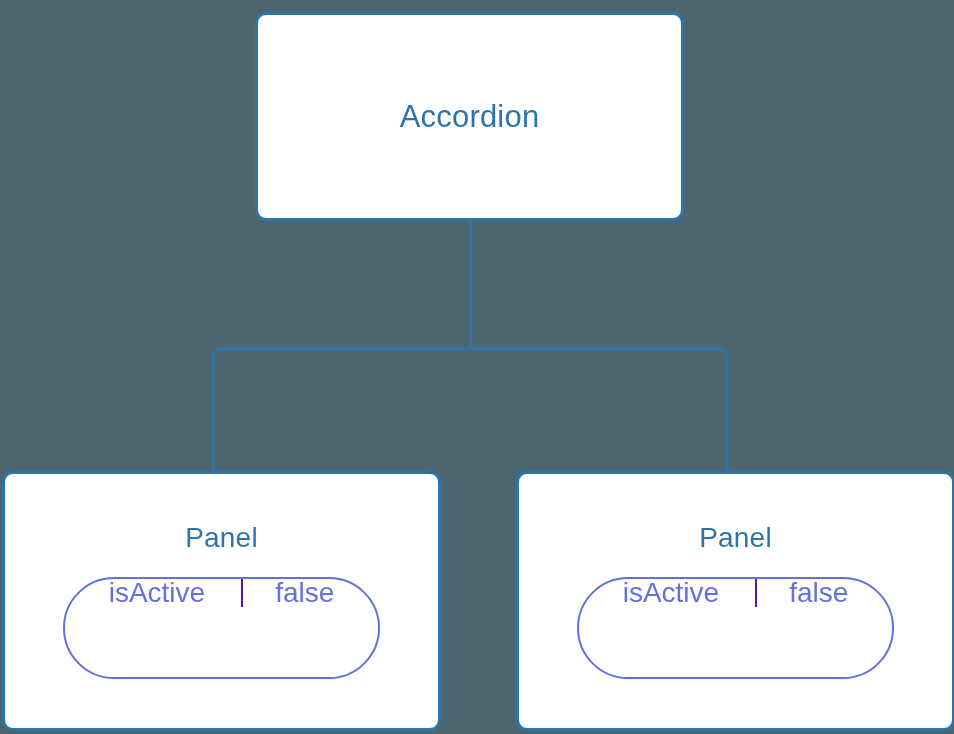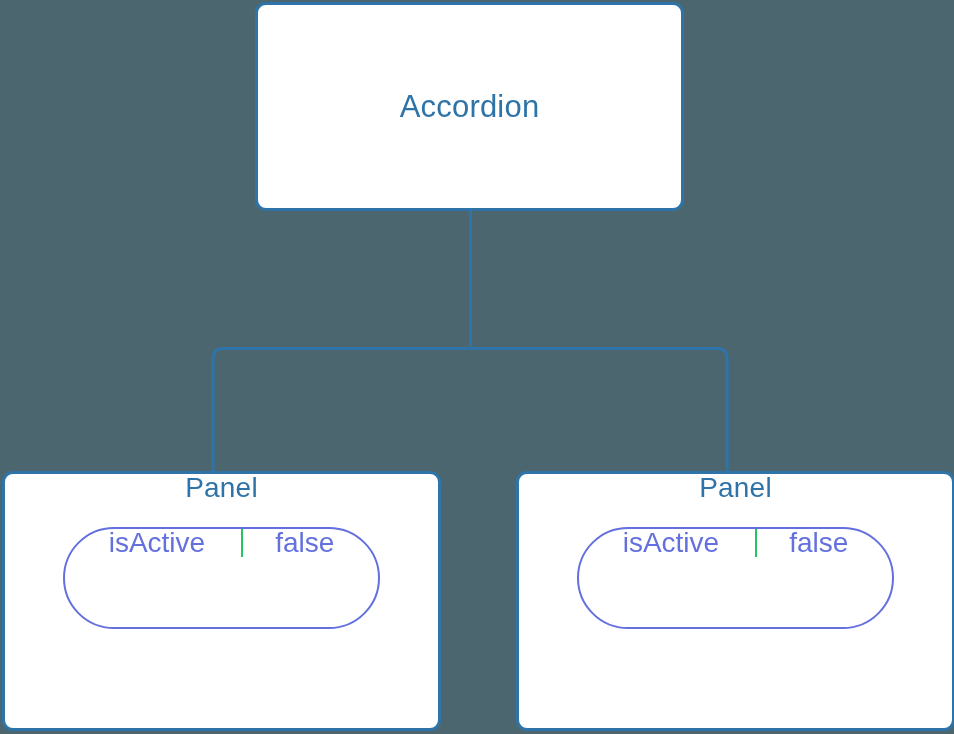--- a/index.html
+++ b/index.html
@@ -49,7 +49,7 @@
   
   .node.root {
     left: 255px;
-    top: 2px;
+    top: 12px;
     width: 429px;
     height: 209px;
     justify-content: center;

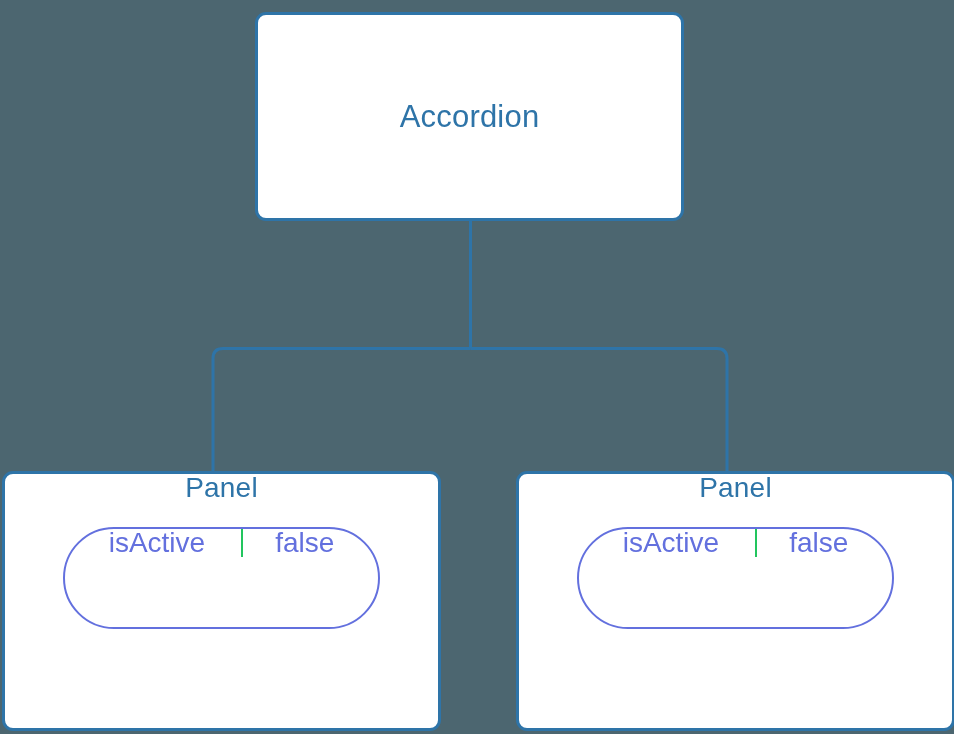--- a/index.html
+++ b/index.html
@@ -68,6 +68,7 @@
     top: 471px;
     height: 260px;
     justify-content: flex-start;
+    padding-top: 50px;
   }
   .node.leaf.leaf-left  { left: 2px; }
   .node.leaf.leaf-right { left: 516px; }

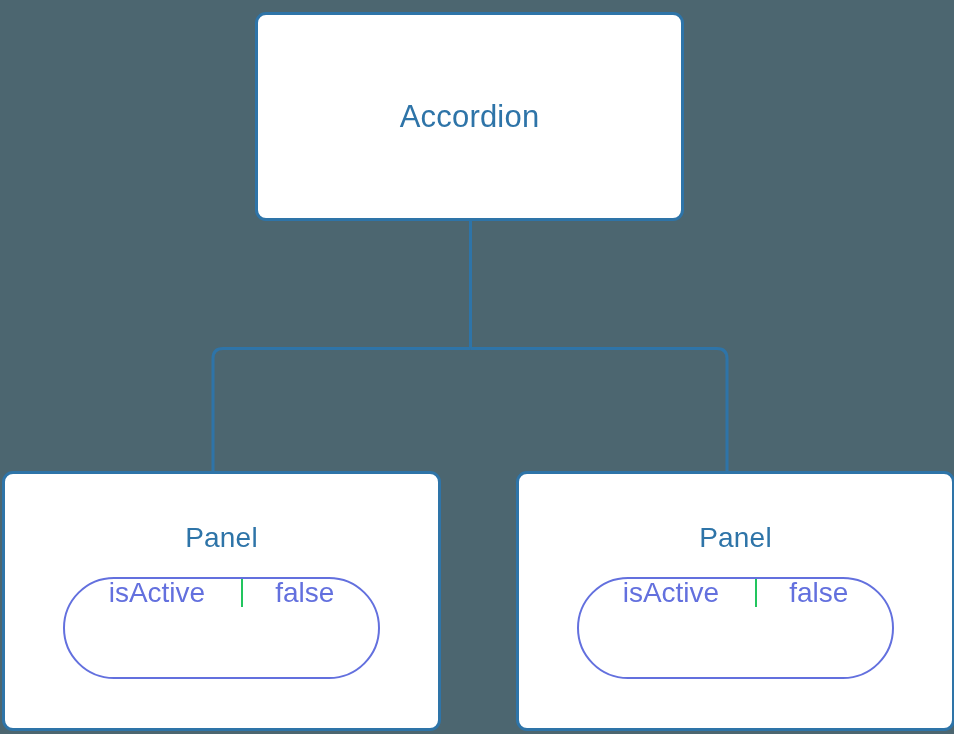--- a/index.html
+++ b/index.html
@@ -106,7 +106,7 @@
   }
   .prop-cell.prop-value {
     padding: 0 44px 0 32px;
-    border-left: 2px solid #22c55e;
+    border-left: 2px solid #4c1d95;
   }
 </style>
 </head>

